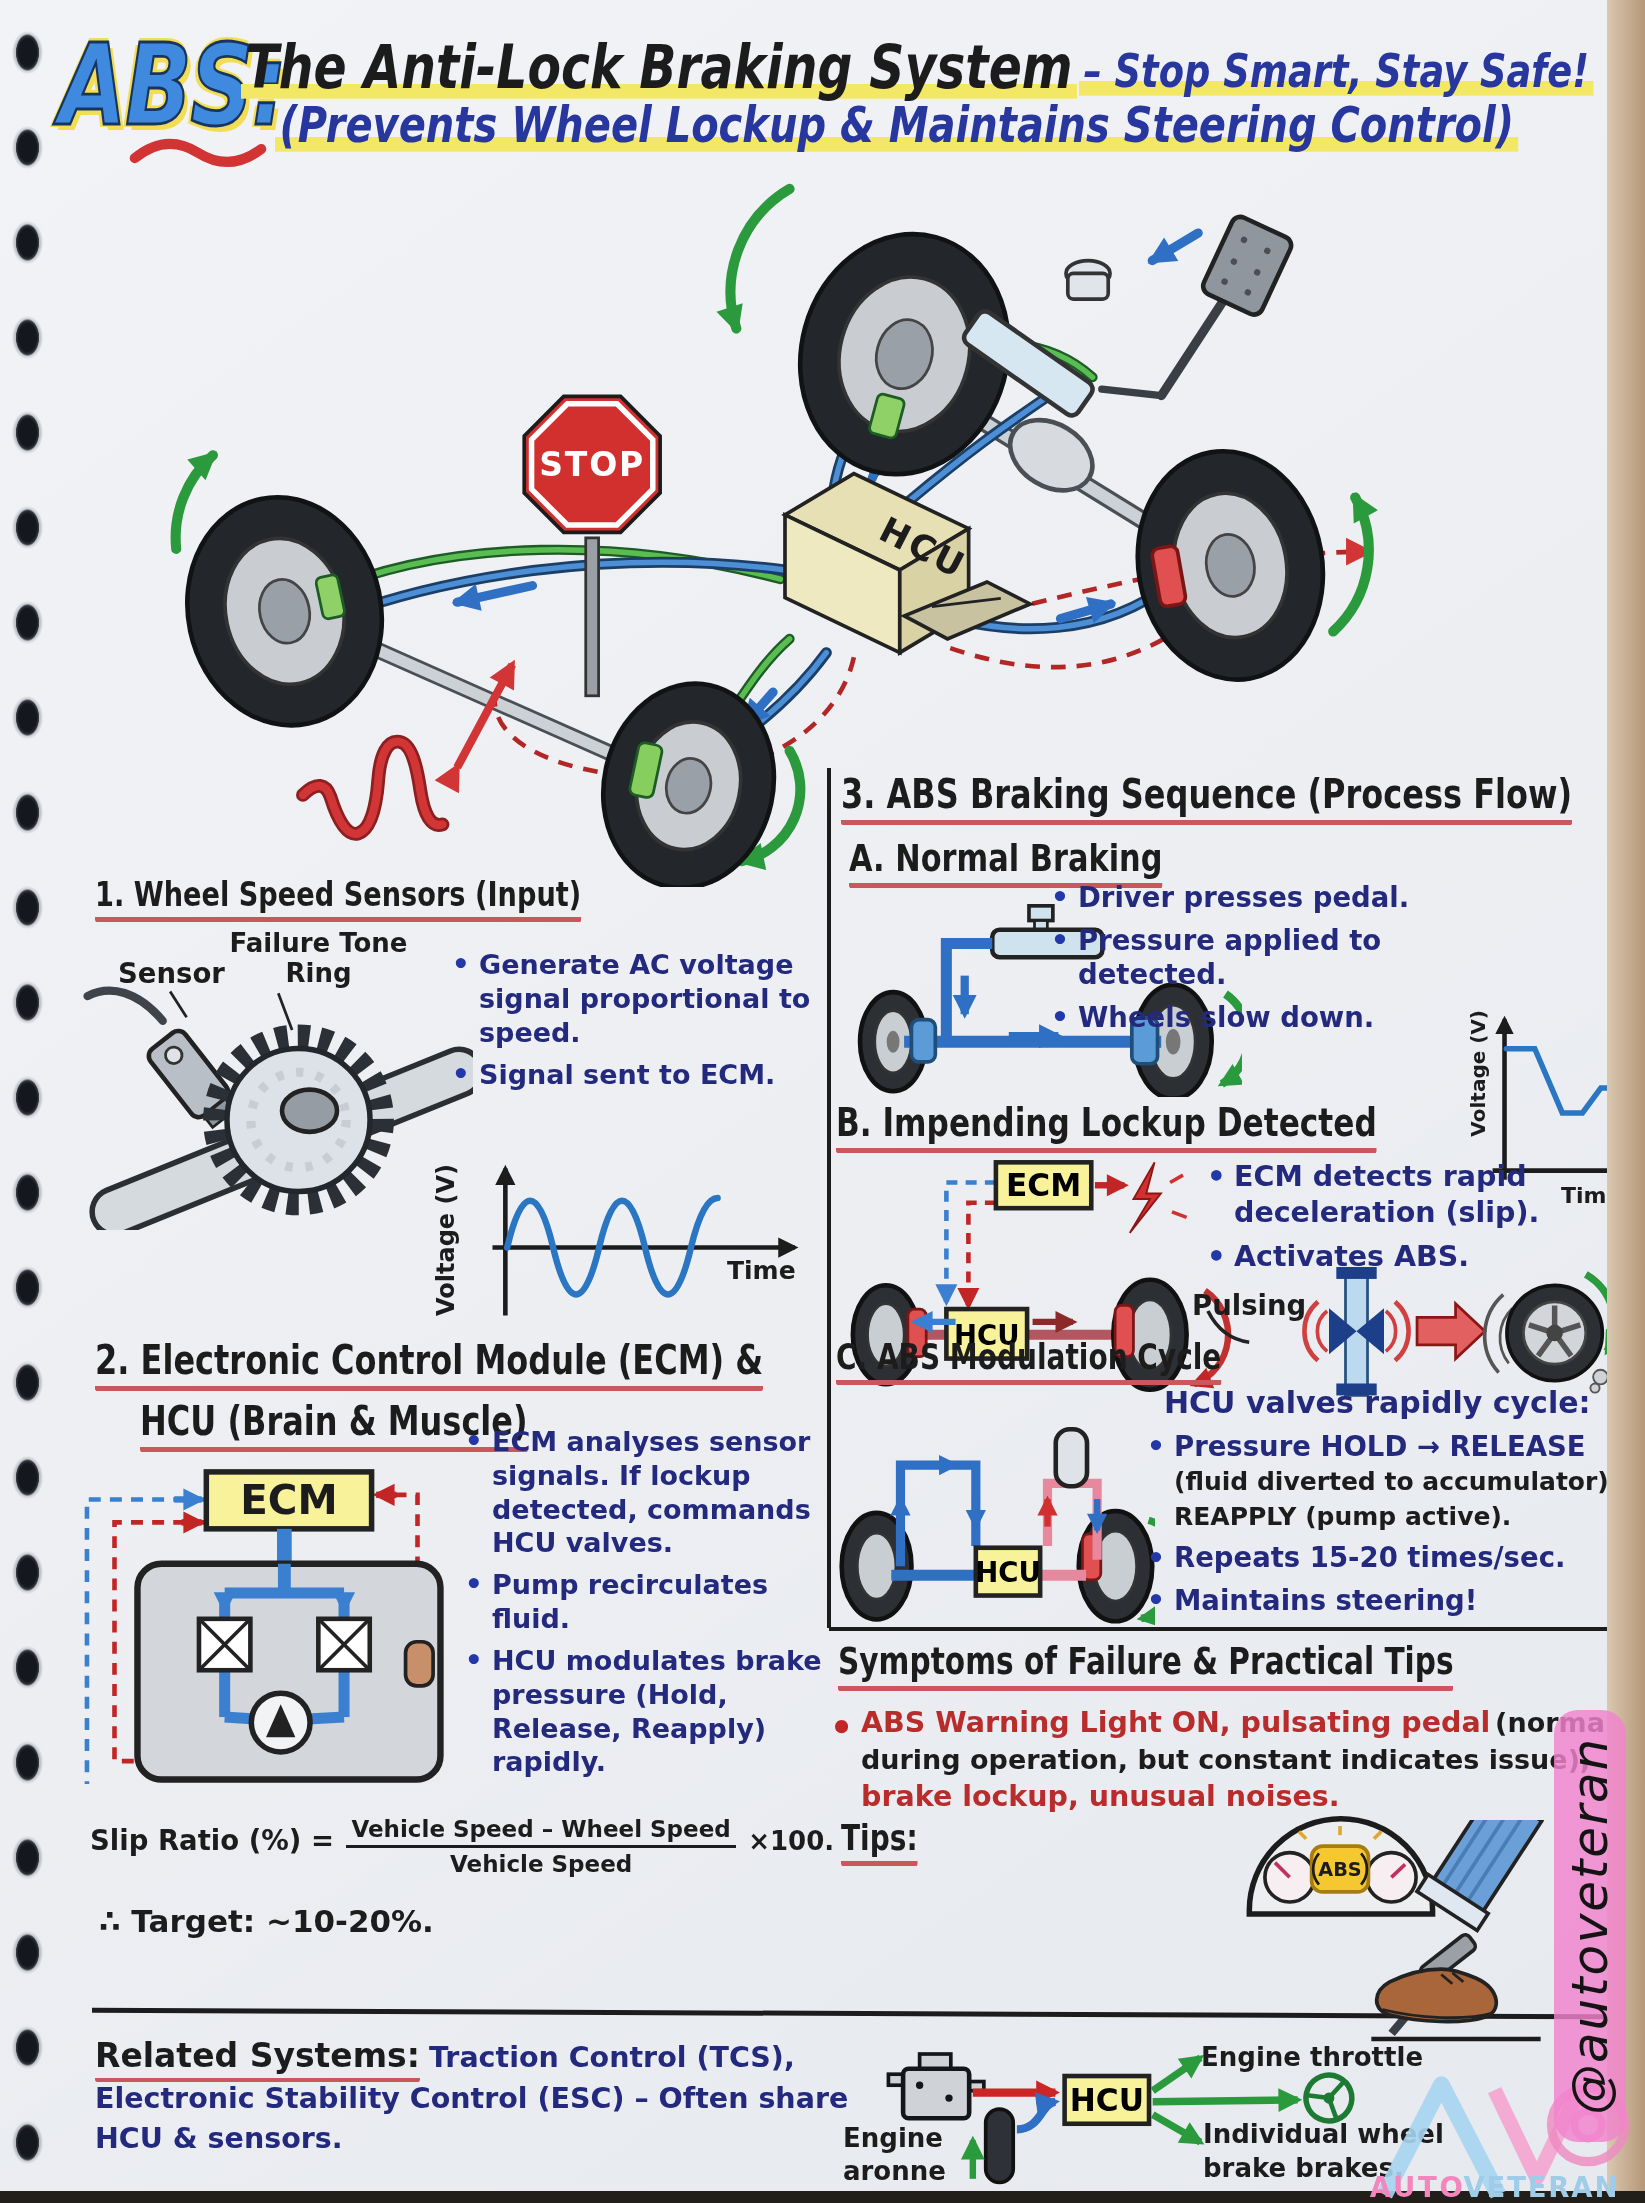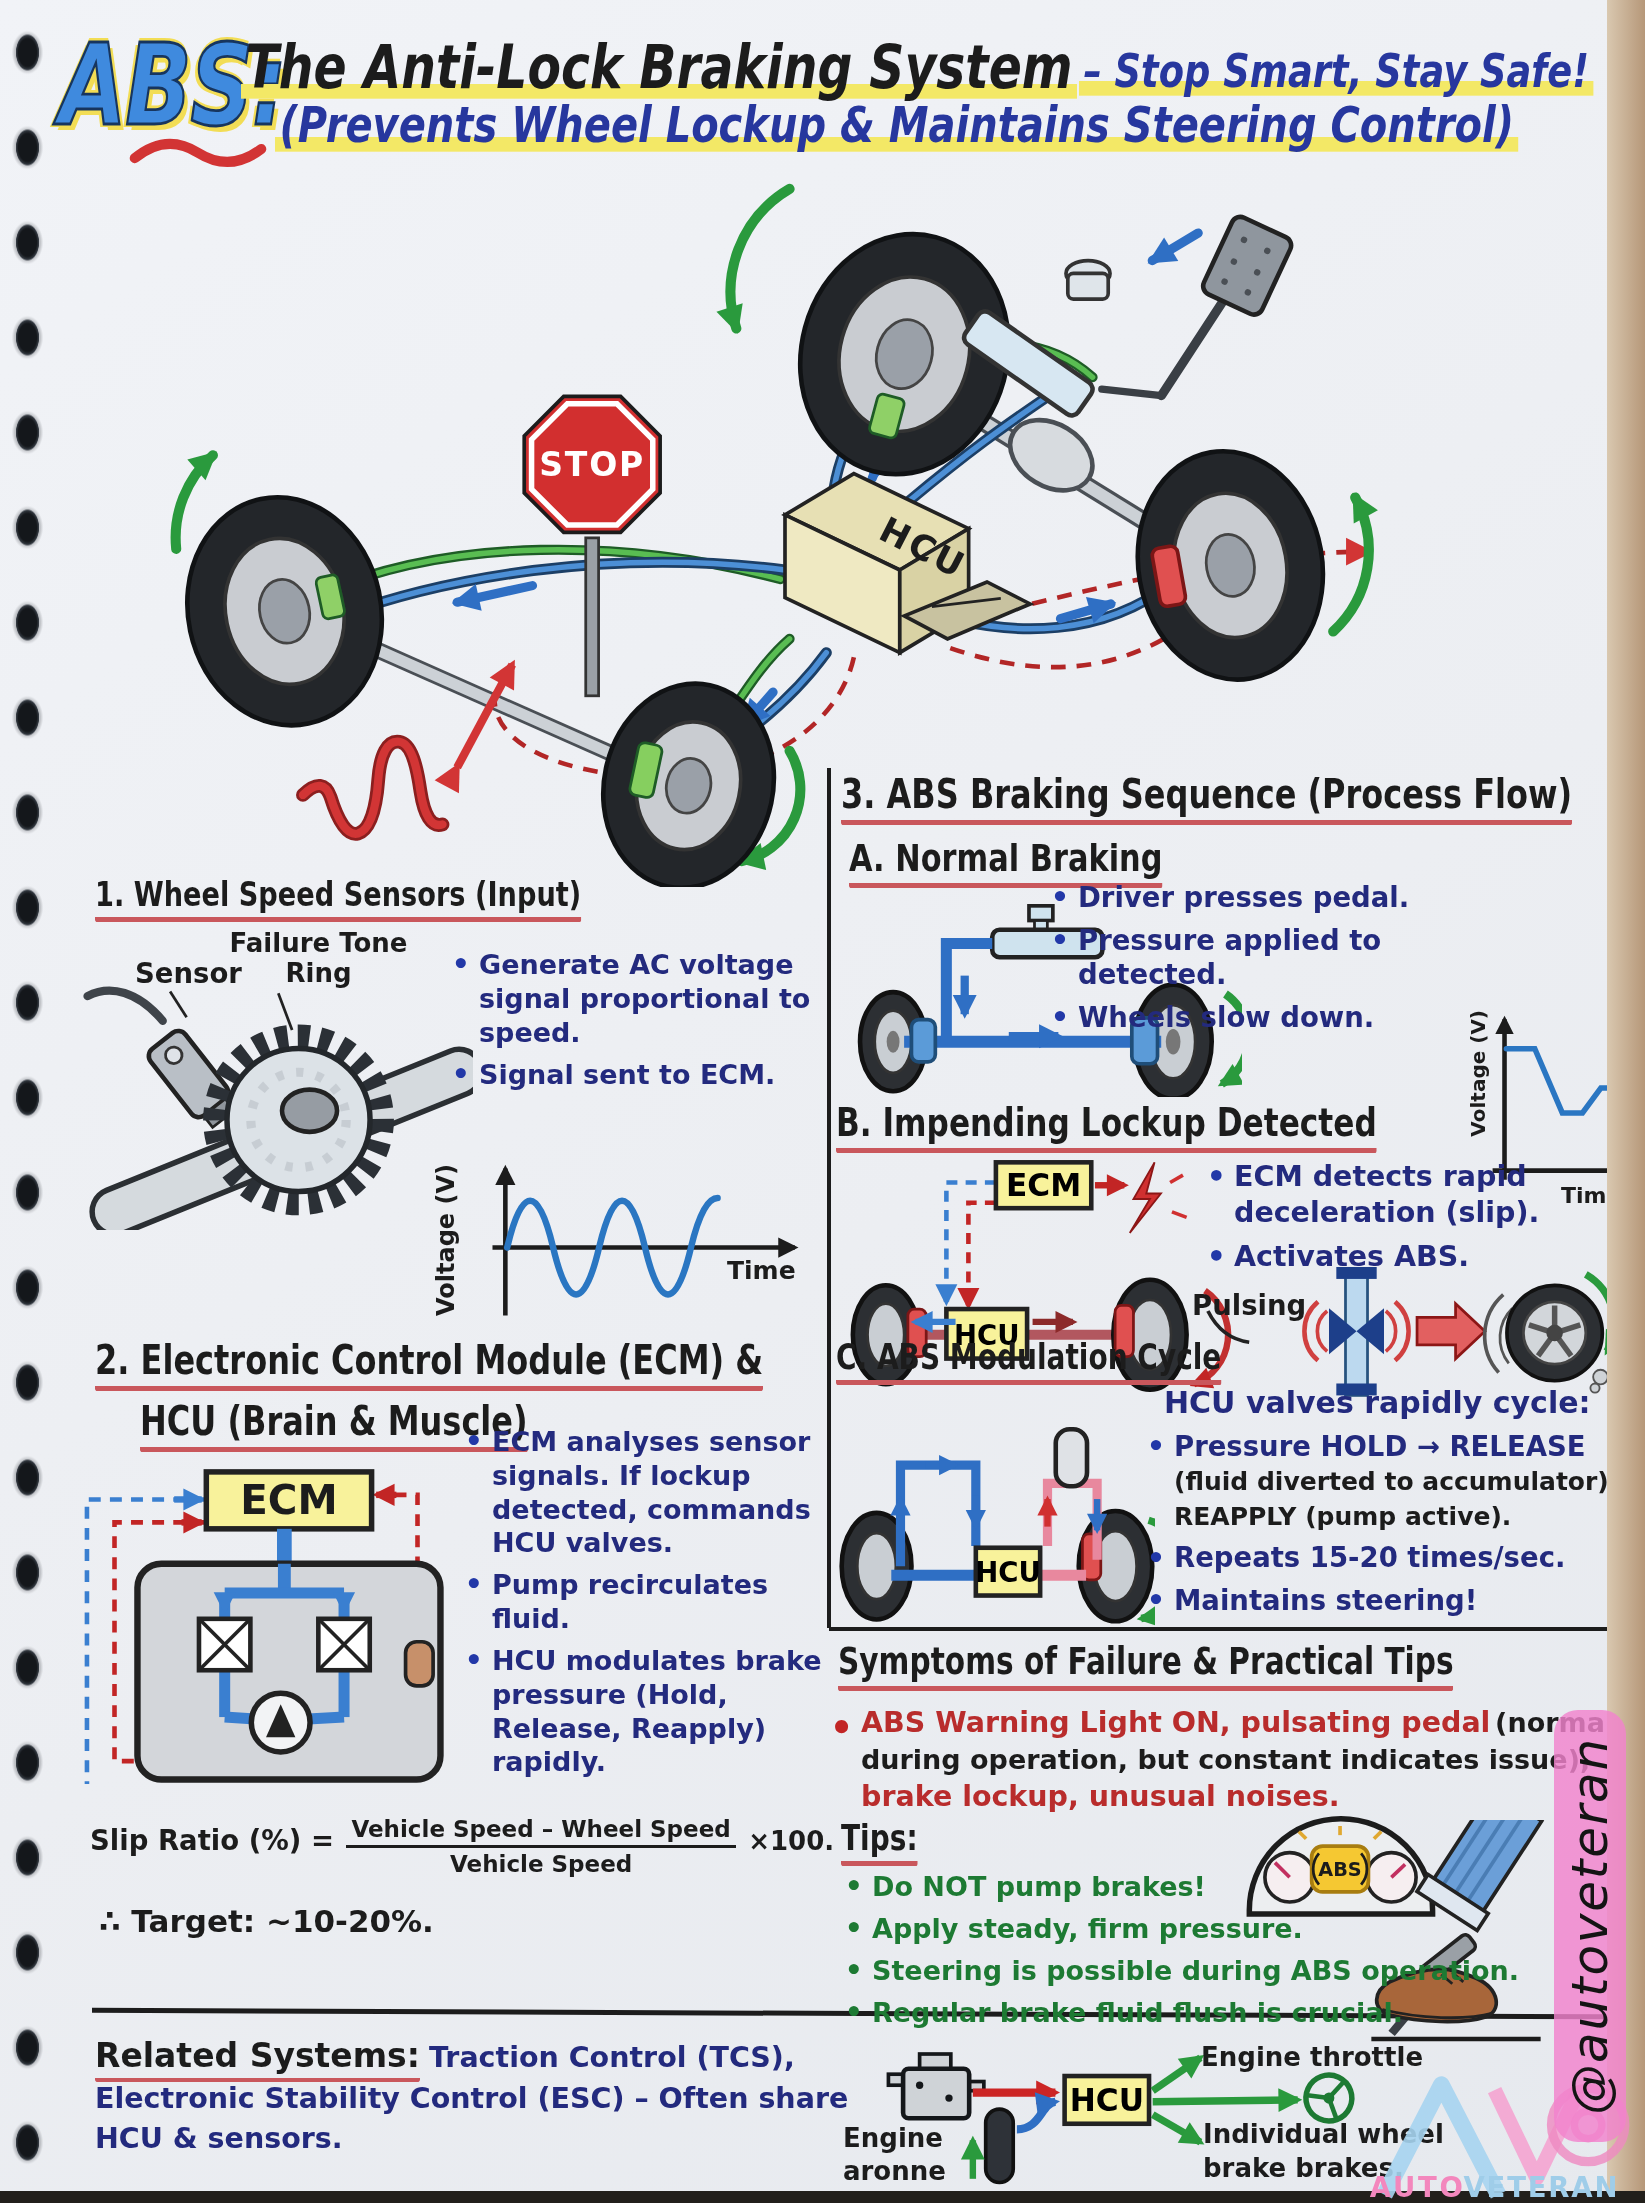--- a/index.html
+++ b/index.html
@@ -193,7 +193,7 @@
   </svg>
 
   <div class="abs hw" style="left:95px;top:874px;font-size:34px;"><span class="u-red">1. Wheel Speed Sensors (Input)</span></div>
-  <div class="abs t-black nowrap" style="left:118px;top:957px;font-size:27.5px;font-weight:700;margin-left:17px;">Sensor</div>
+  <div class="abs t-black nowrap" style="left:118px;top:957px;font-size:27.5px;font-weight:700;">Sensor</div>
   <div class="abs t-black" style="left:213px;top:929px;width:211px;text-align:center;font-size:26px;font-weight:700;line-height:1.15;">Failure Tone Ring</div>
   <svg class="abs" style="left:69px;top:964px;" width="404" height="266" viewBox="0 0 440 290">
     <line x1="110" y1="30" x2="128" y2="58" stroke="#222" stroke-width="3"></line>

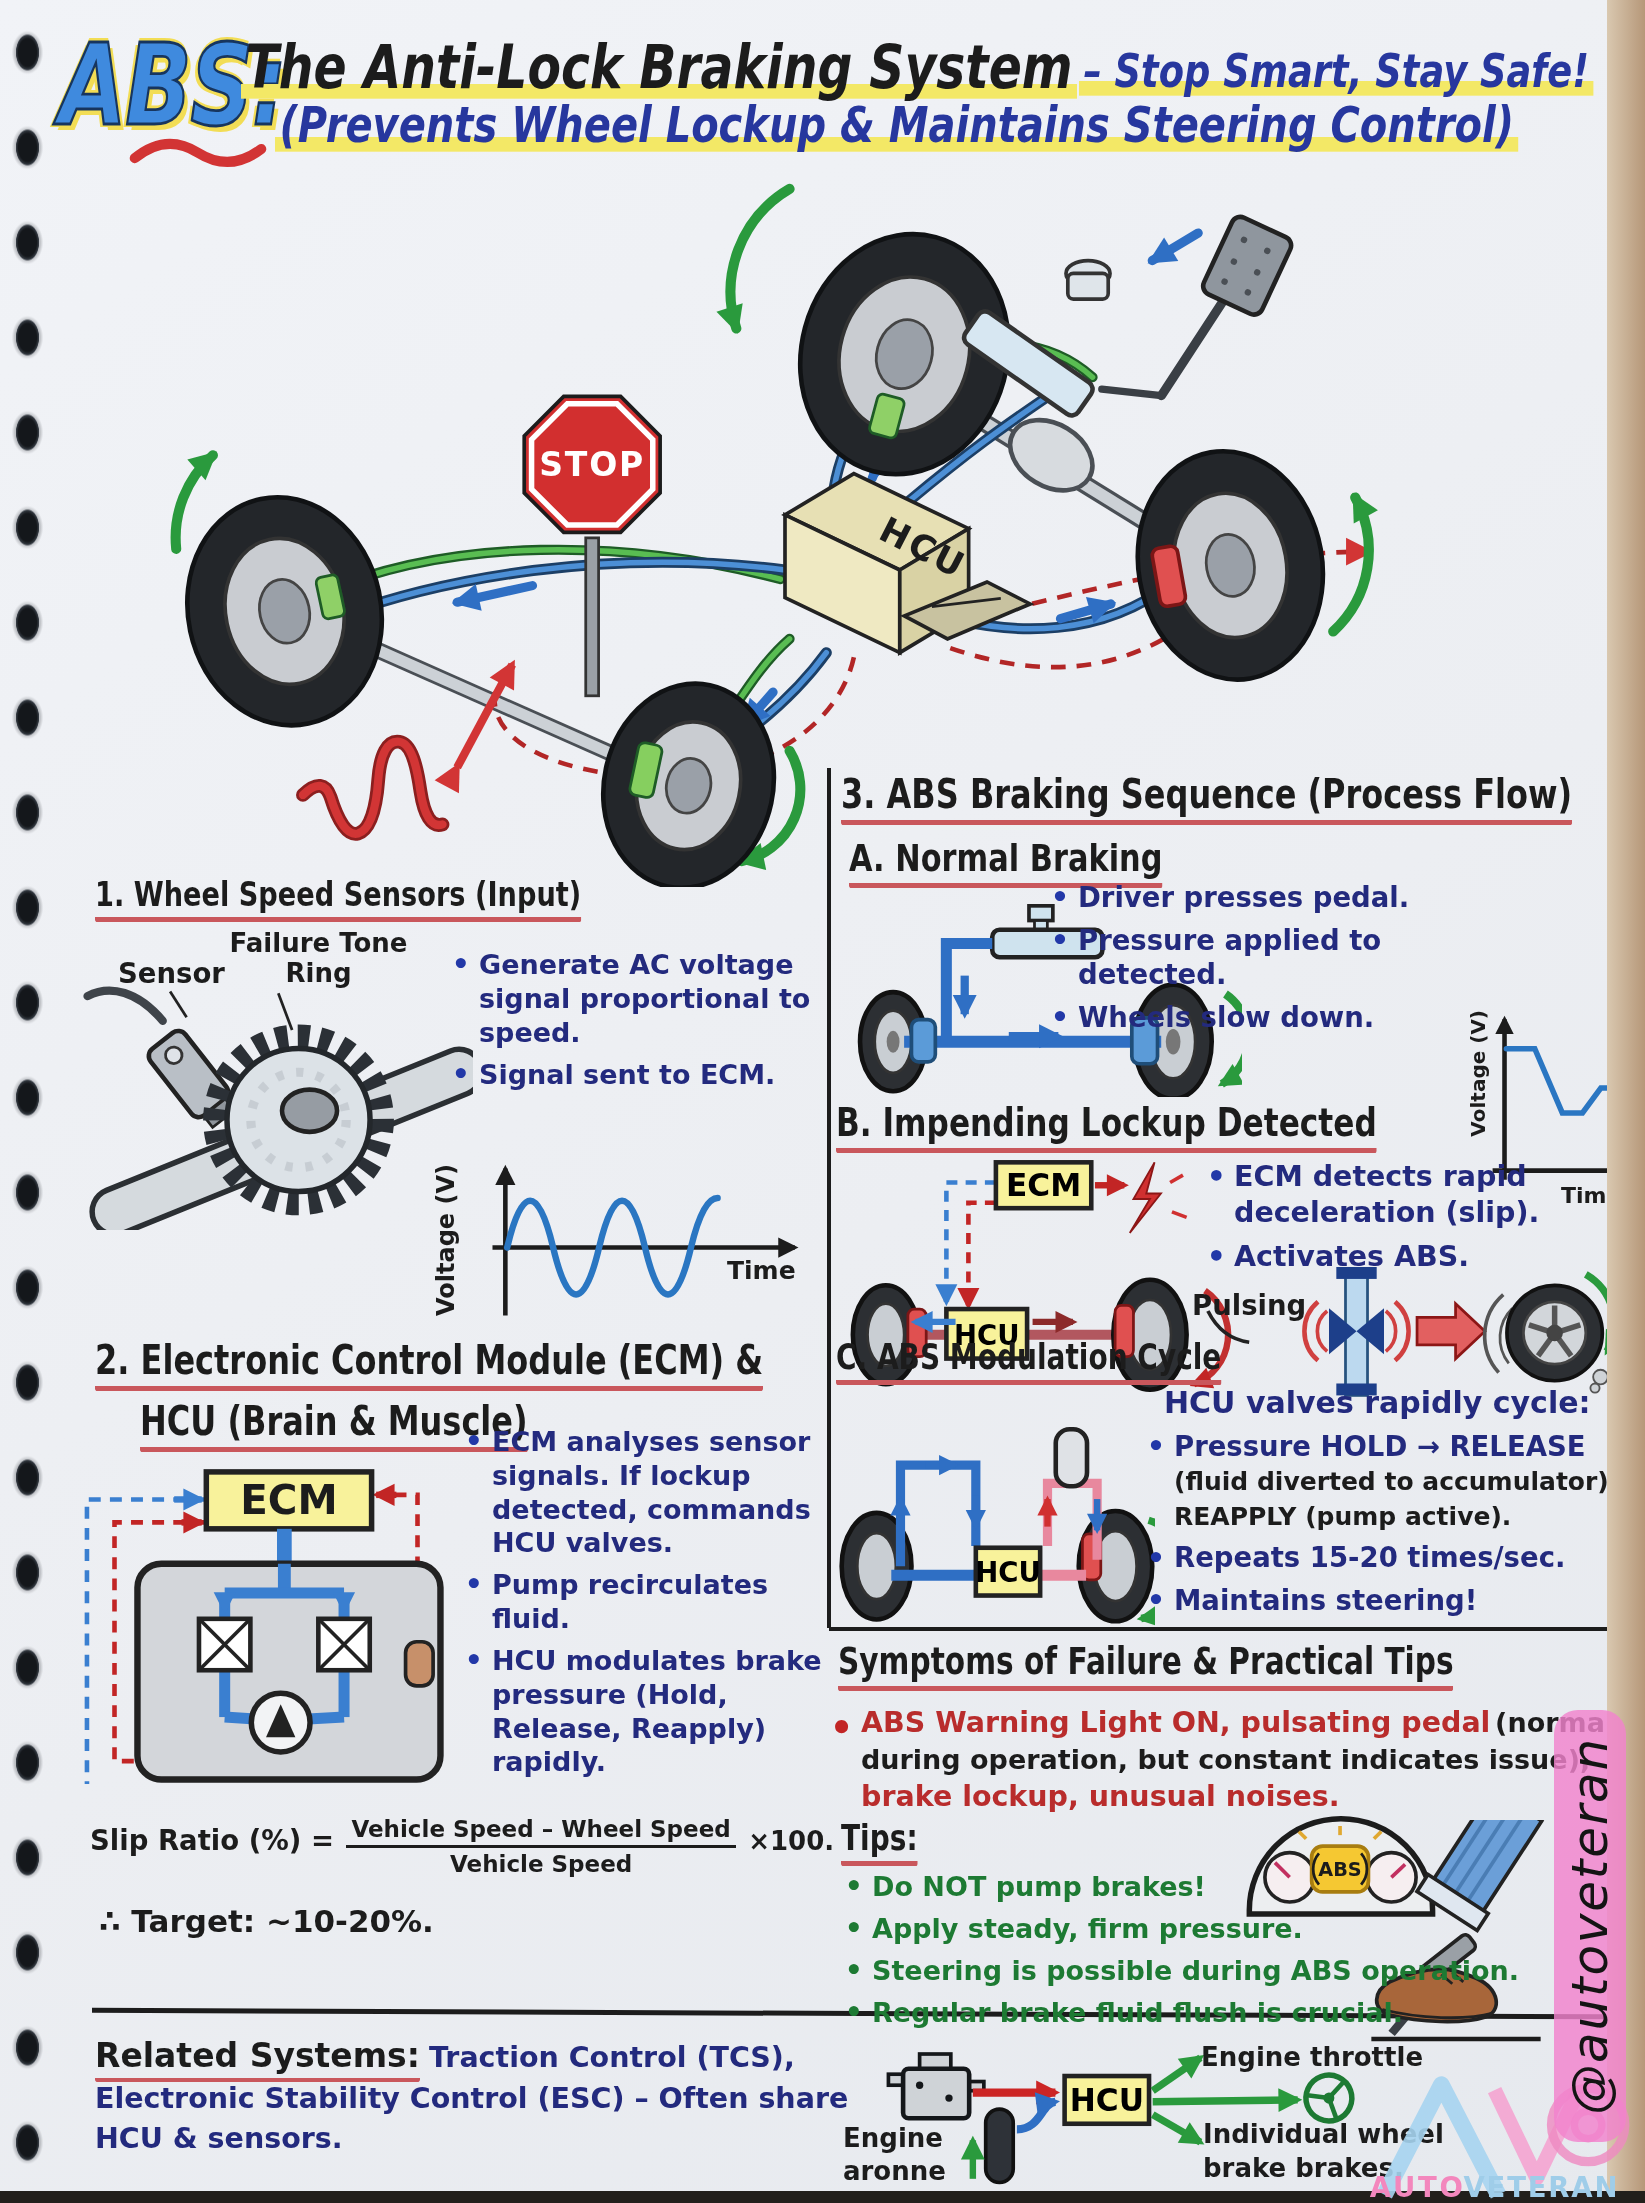--- a/index.html
+++ b/index.html
@@ -532,14 +532,6 @@
       </g>
     <line x1="8" y1="238" x2="192" y2="238" stroke="#1c1c1c" stroke-width="5"></line>
   </svg>
-  <div class="abs" style="left:841px;top:1870px;width:680px;font-size:27px;">
-    <ul>
-      <li class="b-green"><span>Do NOT pump brakes!</span></li>
-      <li class="b-green"><span>Apply steady, firm pressure.</span></li>
-      <li class="b-green"><span>Steering is possible during ABS operation.</span></li>
-      <li class="b-green"><span>Regular brake fluid flush is crucial.</span></li>
-    </ul>
-  </div>
 
   <svg class="abs" style="left:859px;top:2043px;" width="514" height="156" viewBox="0 0 560 170">
     <defs>

